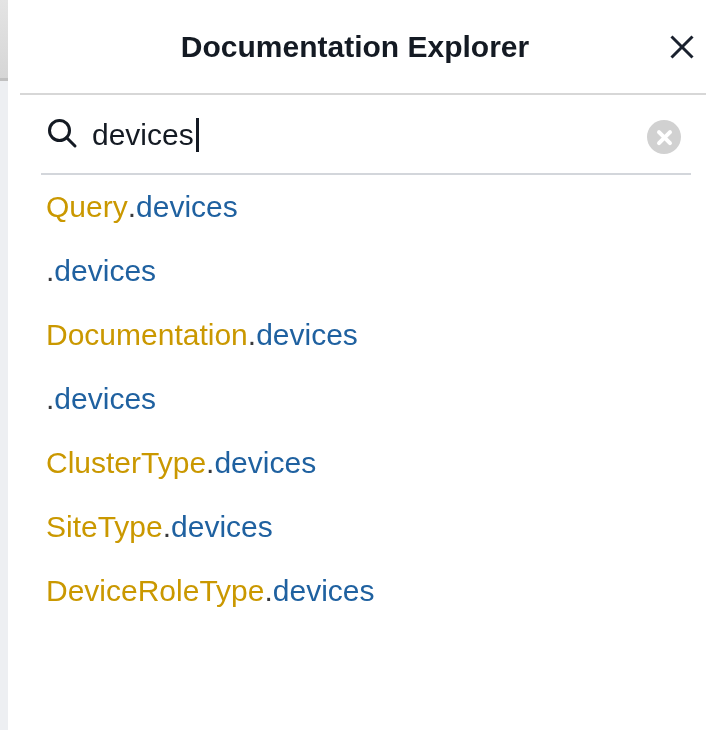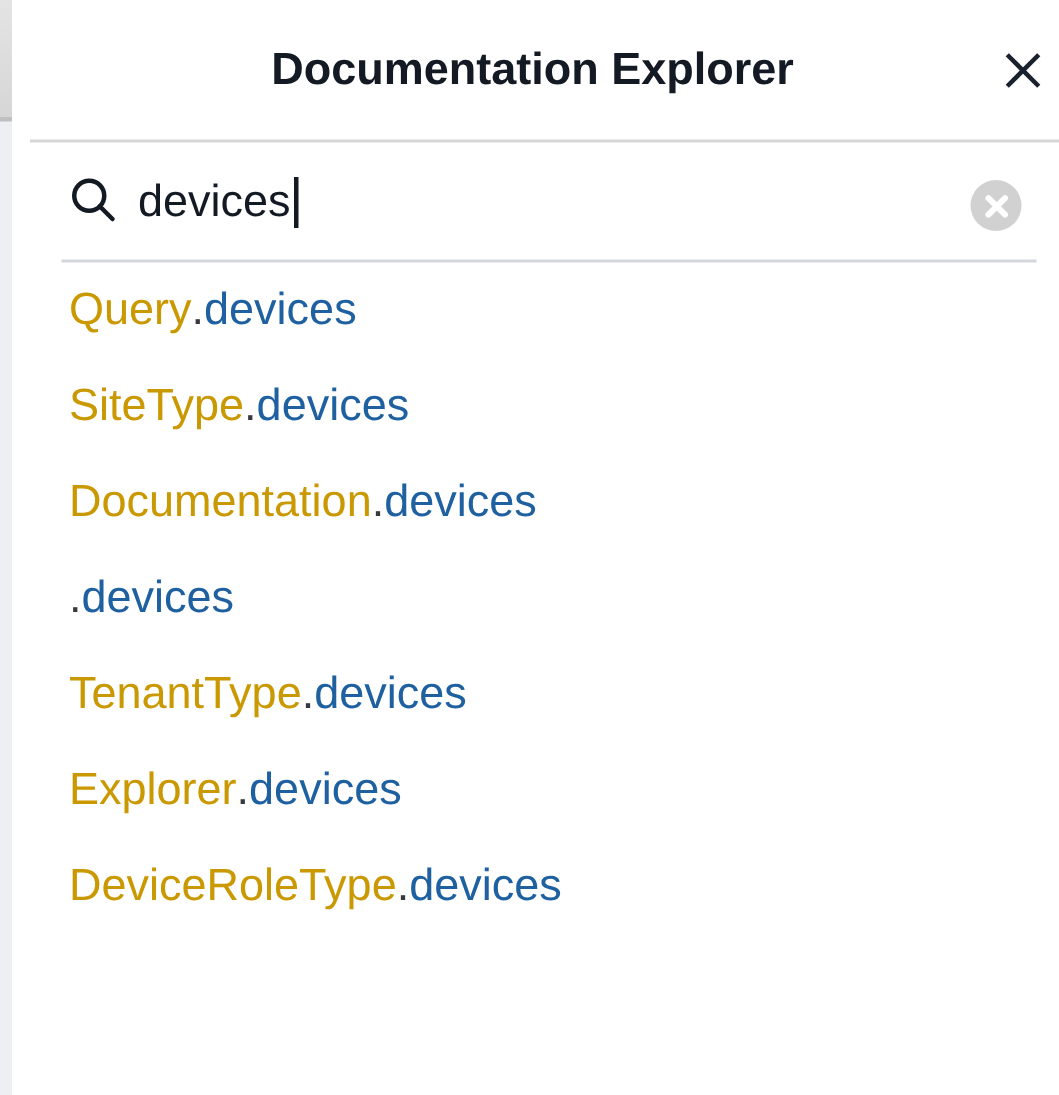--- a/index.html
+++ b/index.html
@@ -149,7 +149,6 @@
       </div>
 
       <div class="result-item">
-        <span class="type-name">SiteType</span>
           <span class="dot">.</span>
           <span class="field-name">devices</span>
       </div>

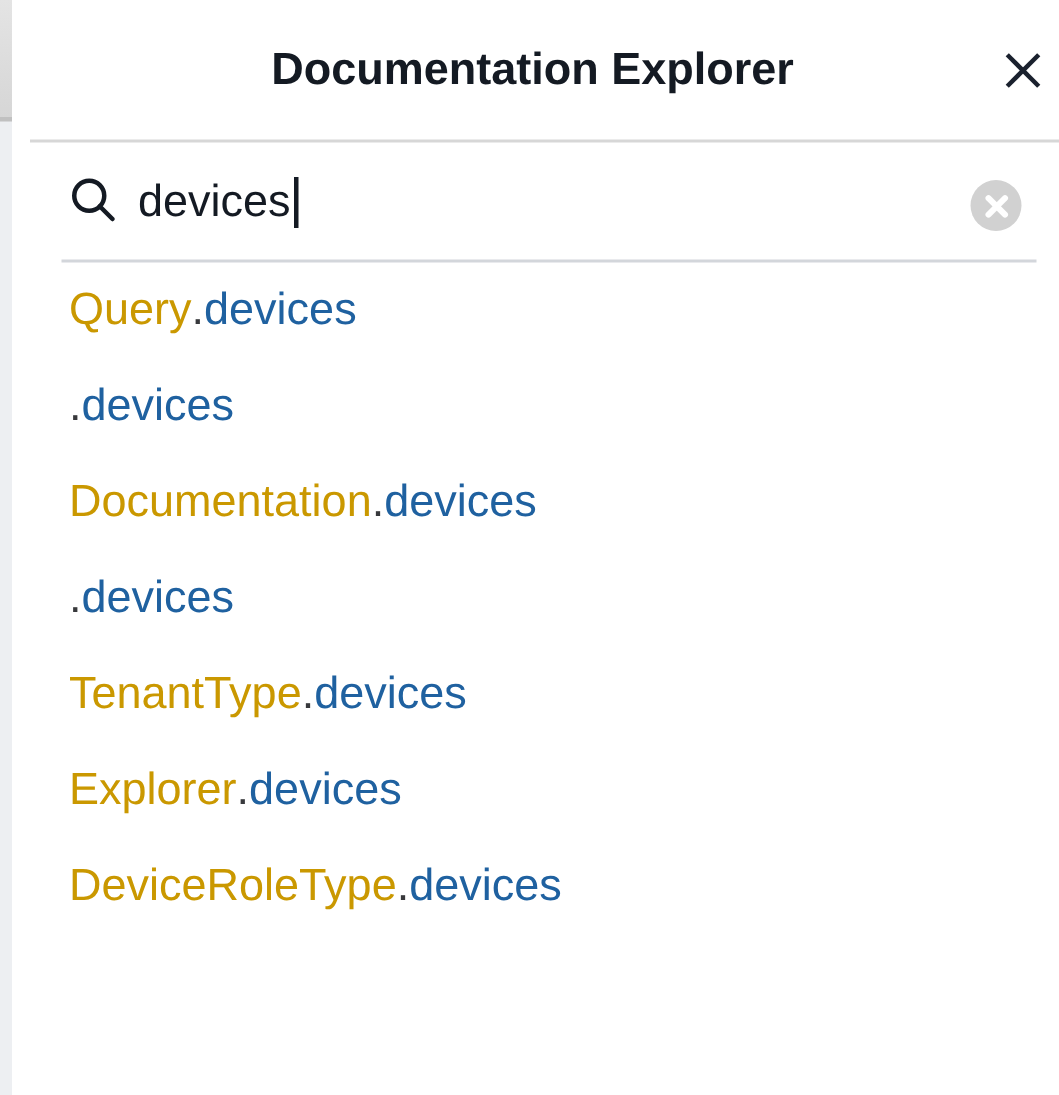--- a/index.html
+++ b/index.html
@@ -165,7 +165,7 @@
       </div>
 
       <div class="result-item">
-        <span class="type-name">TenantType</span>
+        <span class="type-name">ClusterType</span>
           <span class="dot">.</span>
           <span class="field-name">devices</span>
       </div>

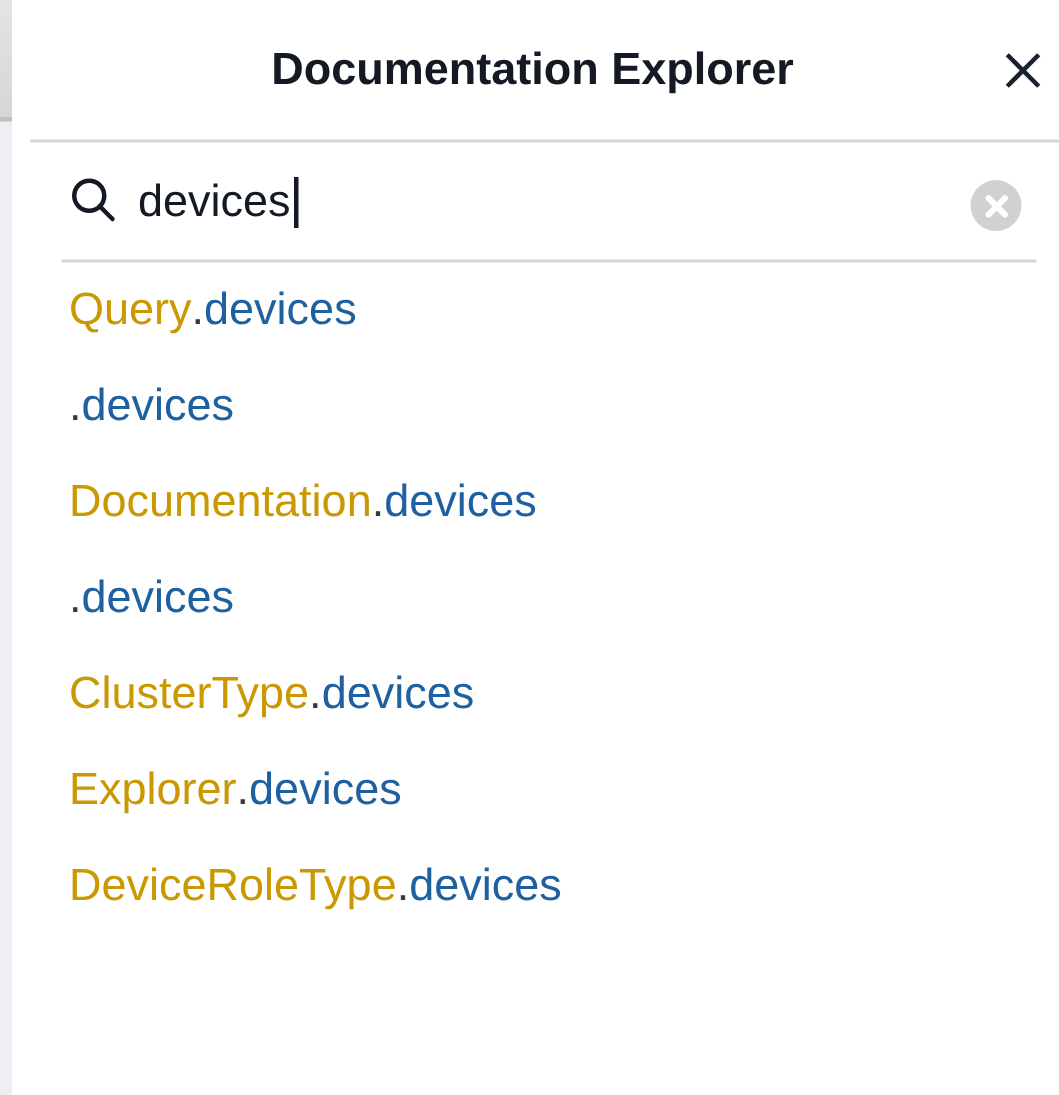--- a/index.html
+++ b/index.html
@@ -171,7 +171,7 @@
       </div>
 
       <div class="result-item">
-        <span class="type-name">Explorer</span>
+        <span class="type-name">SiteType</span>
           <span class="dot">.</span>
           <span class="field-name">devices</span>
       </div>

